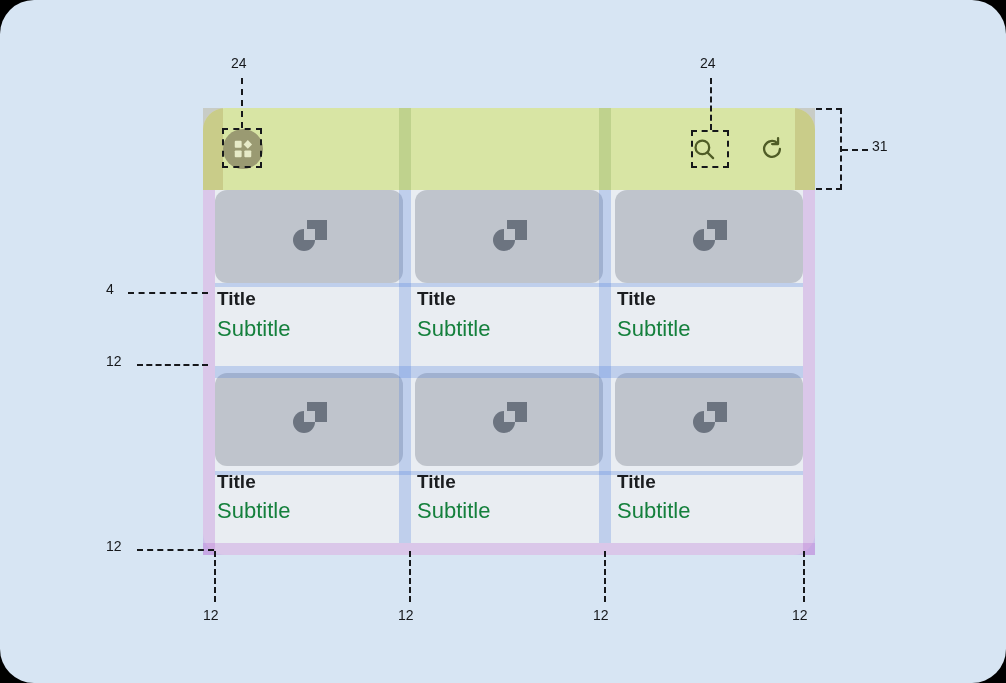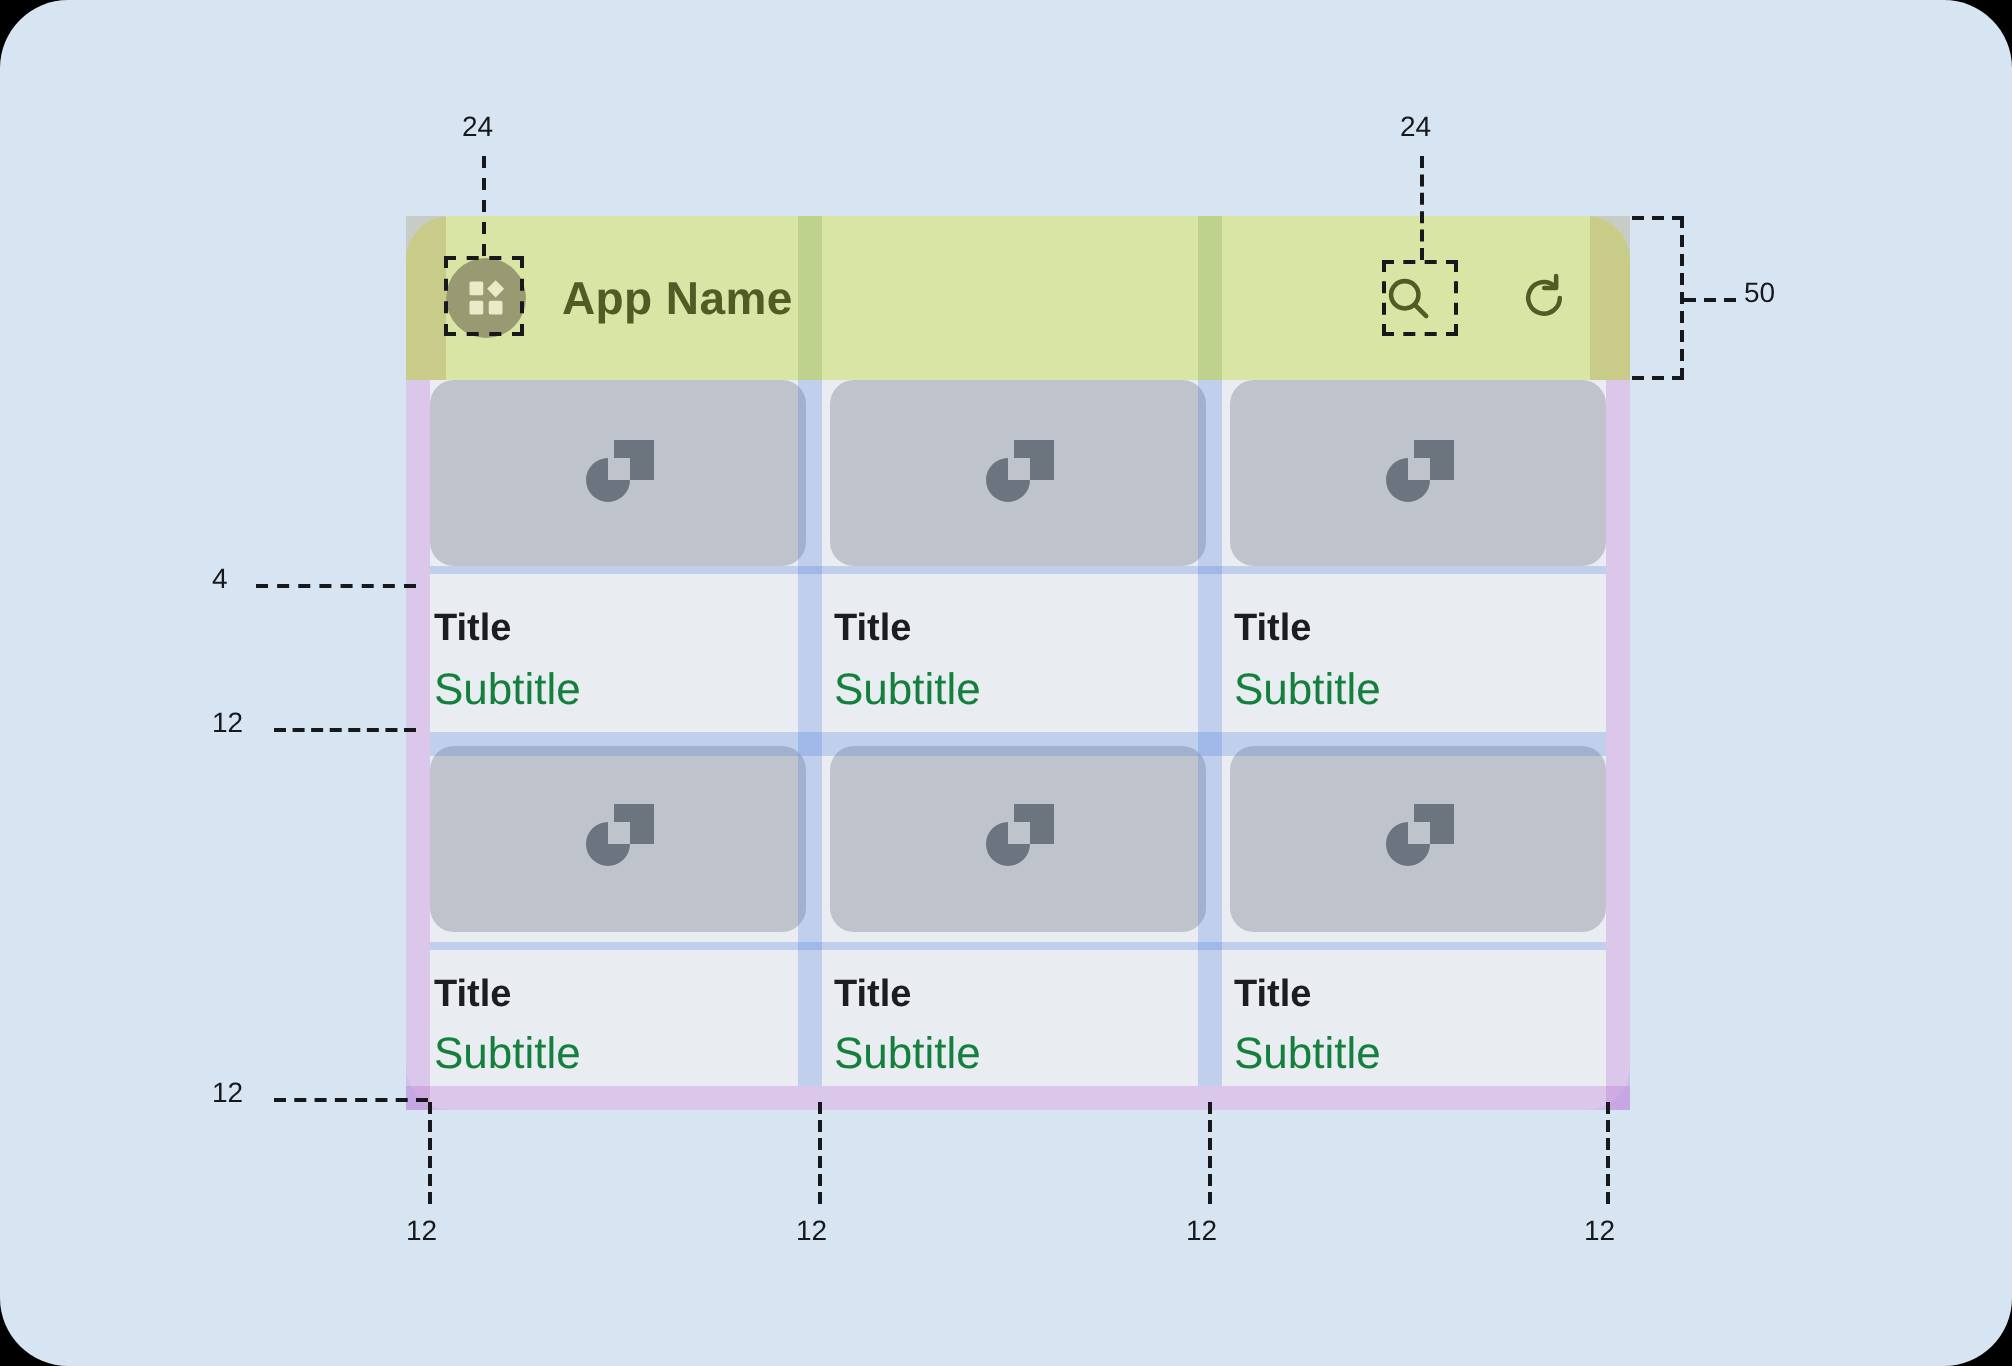--- a/index.html
+++ b/index.html
@@ -209,7 +209,6 @@
           </svg>
         </div>
 
-        <div id="app-title">App Name</div>
 
         <div class="bar-spacer"></div>
 

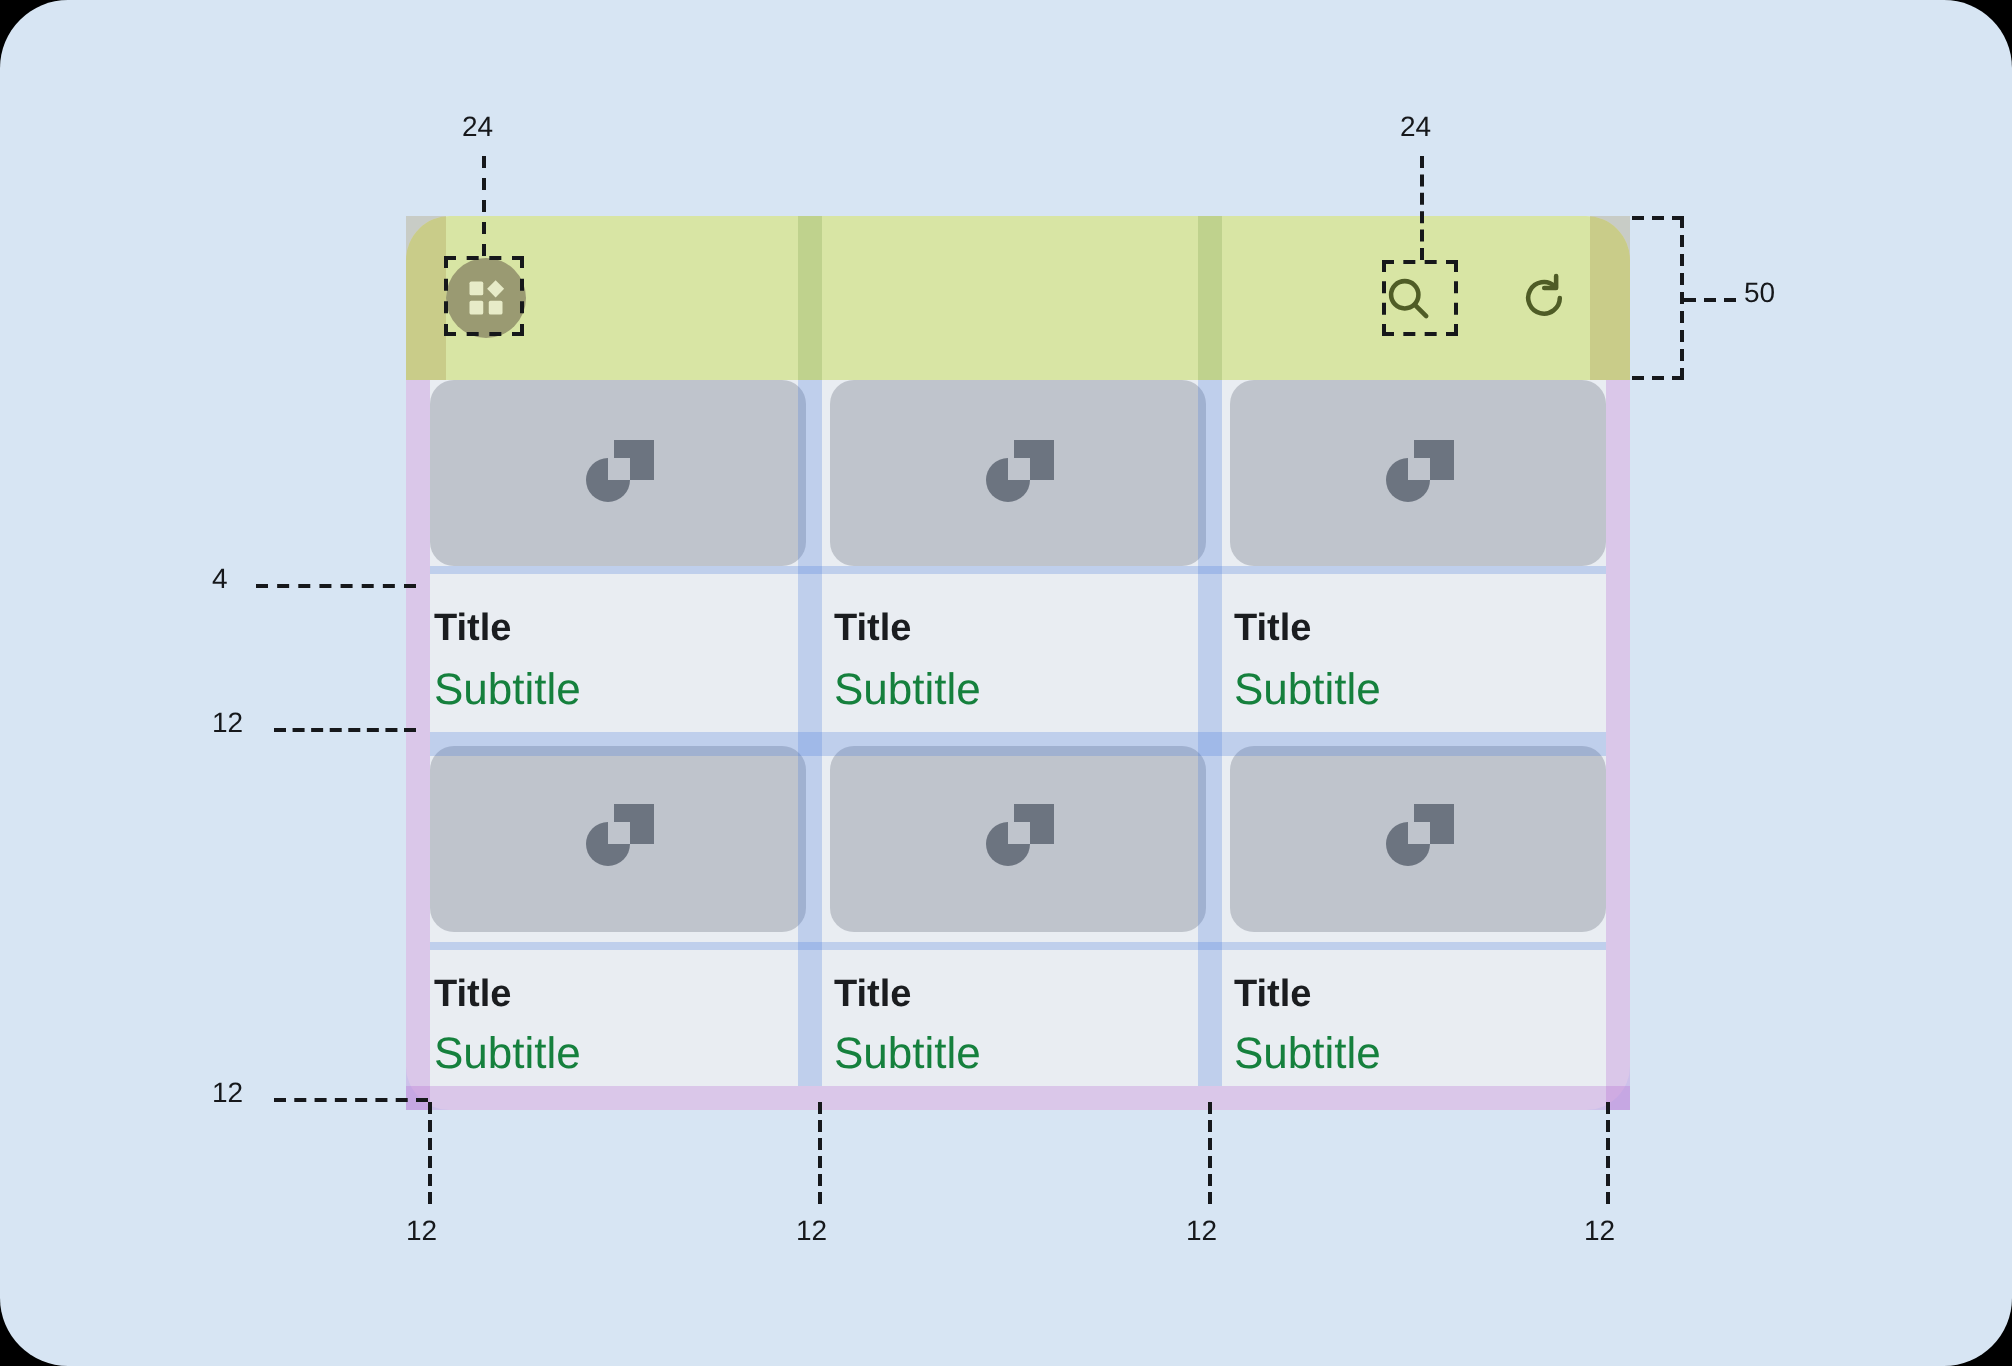--- a/index.html
+++ b/index.html
@@ -352,7 +352,7 @@
 
     <div class="dash-bracket" style="left:816px; top:108px; width:26px; height:82px;"></div>
     <div class="dash-h" style="left:842px; top:149px; width:26px;"></div>
-    <div class="ann-label" style="left:872px; top:138px;">50</div>
+    <div class="ann-label" style="left:872px; top:138px;">31</div>
 
     <div class="ann-label" style="left:106px; top:281px;">4</div>
     <div class="dash-h" style="left:128px; top:292px; width:80px;"></div>

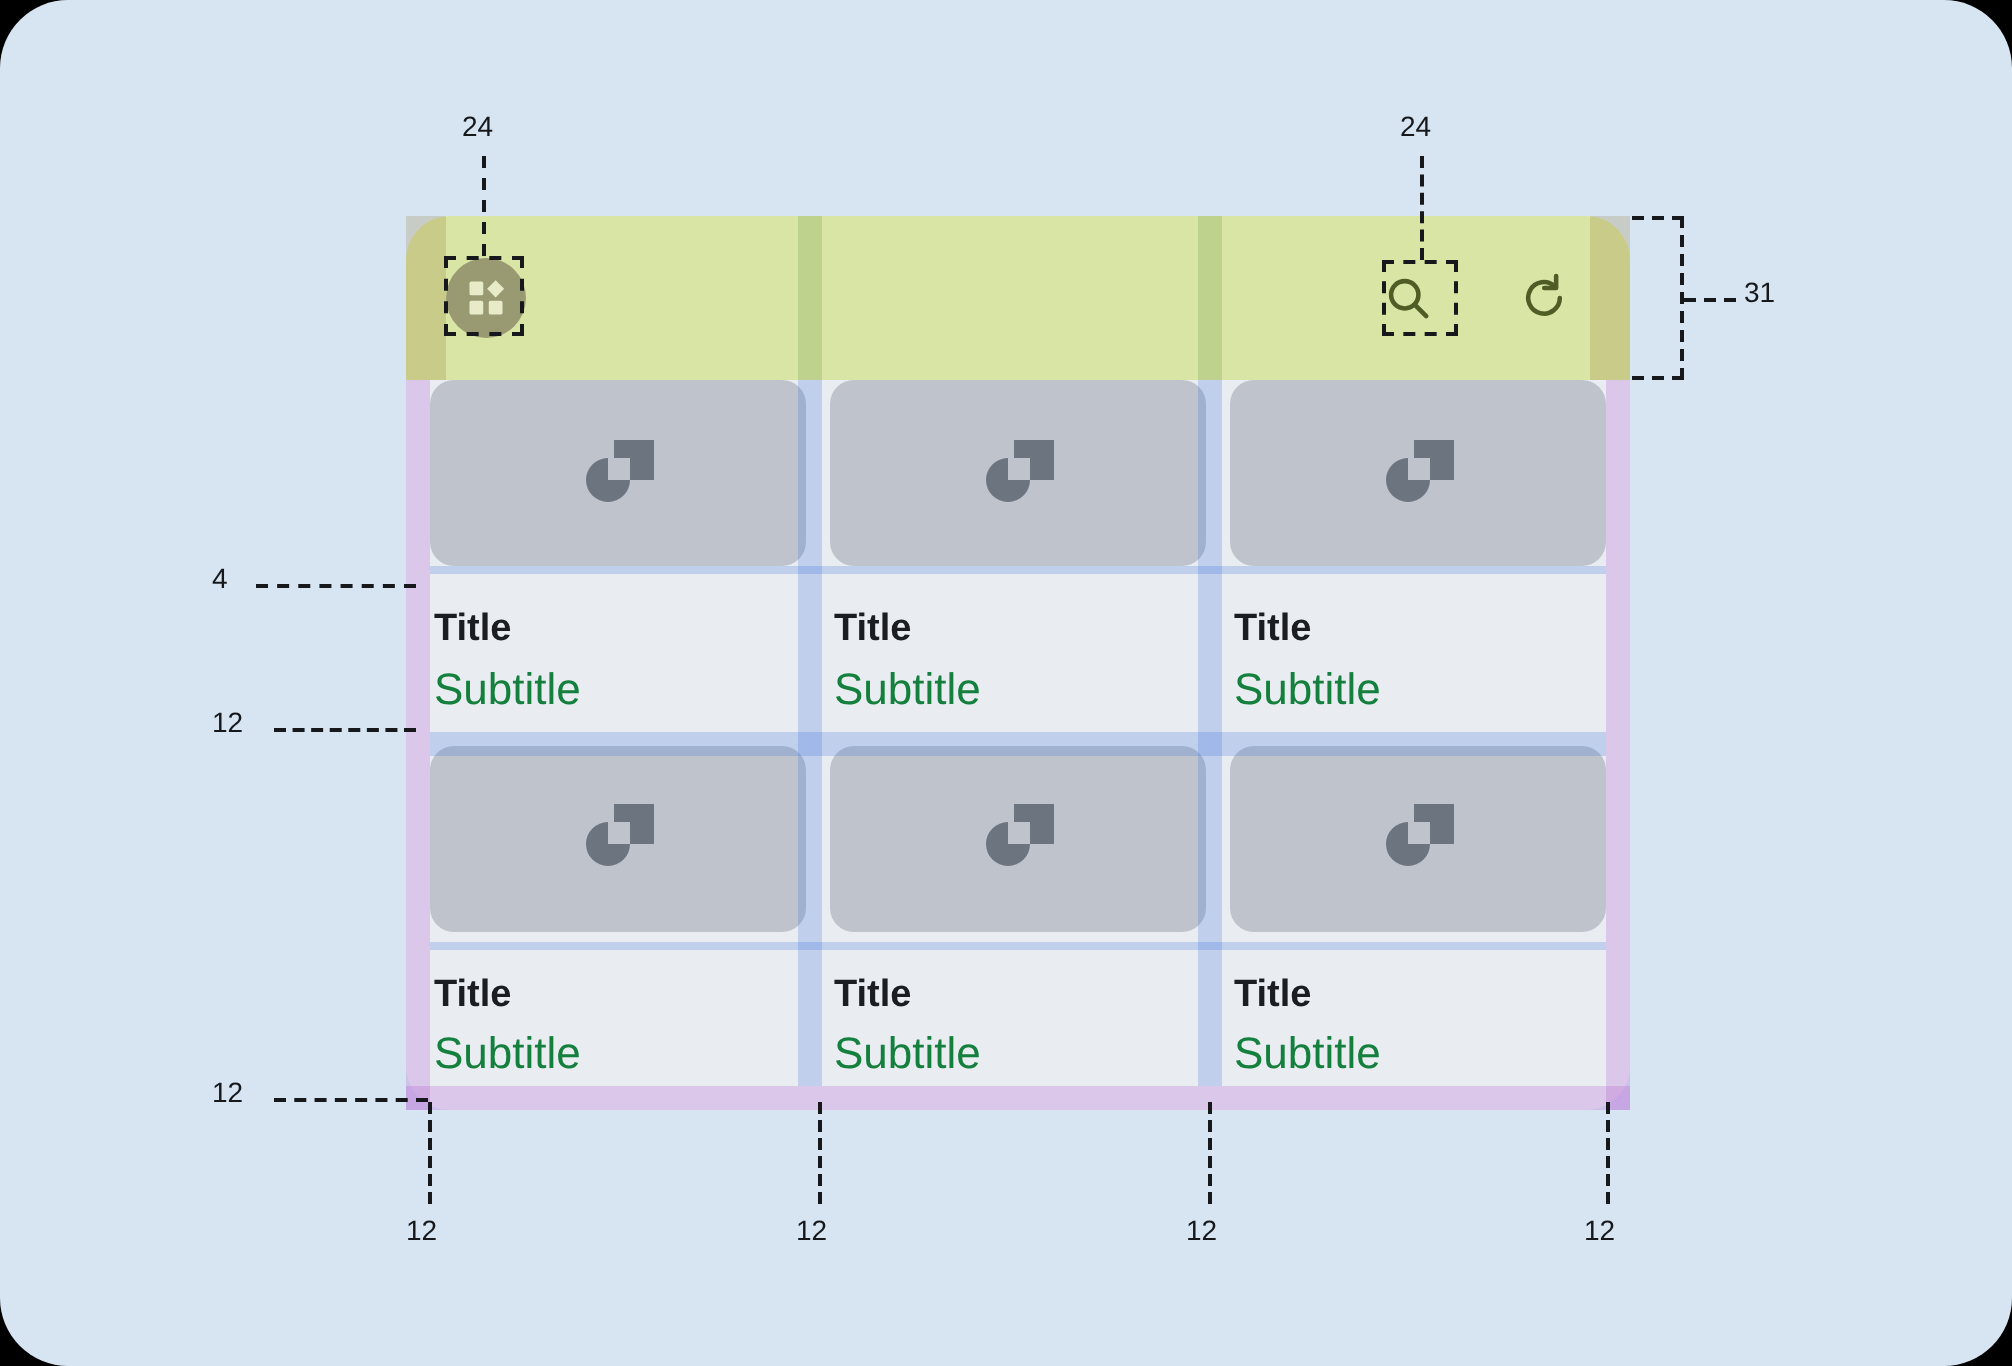--- a/index.html
+++ b/index.html
@@ -113,7 +113,7 @@
     justify-content: center;
   }
   .card-text {
-    margin-top: 20px;
+    margin-top: 4px;
     flex: 1 1 auto;
     padding-left: 2px;
   }

